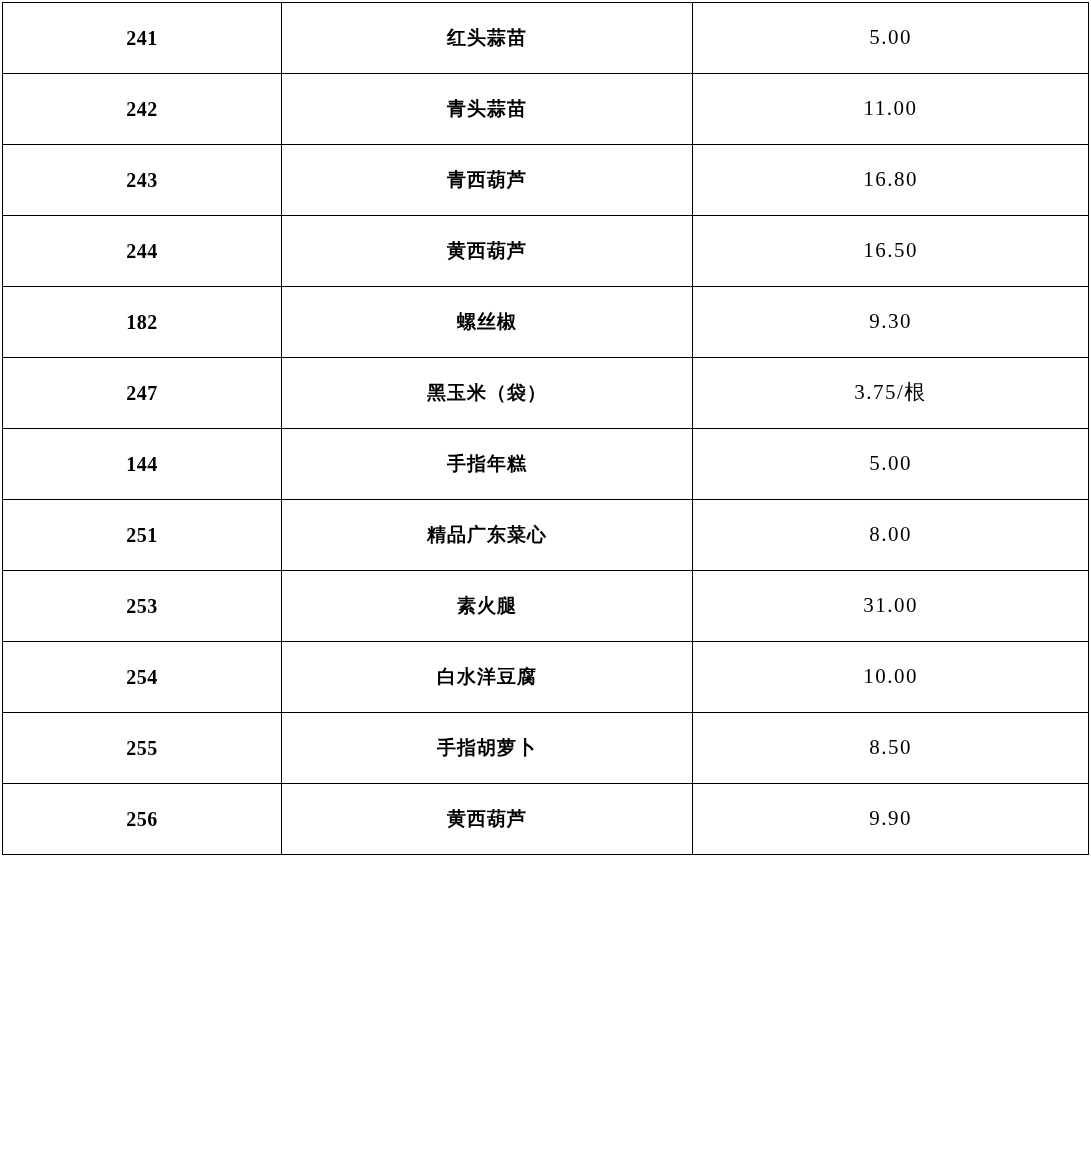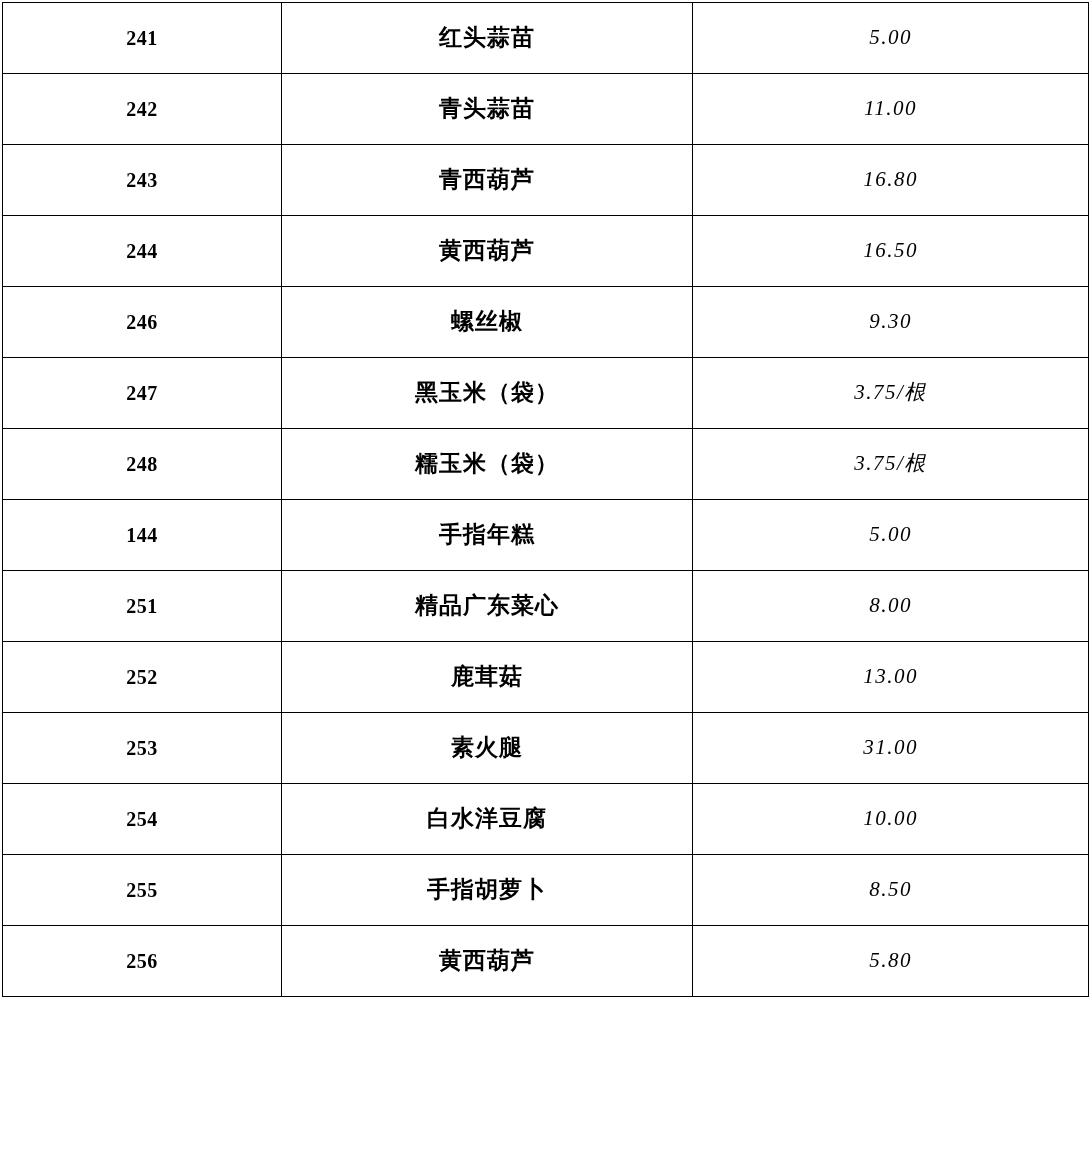--- a/index.html
+++ b/index.html
@@ -45,7 +45,7 @@
 
   .cell-name {
     font-weight: bold;
-    font-size: 23px;
+    font-size: 19px;
     letter-spacing: 1px;
   }
 

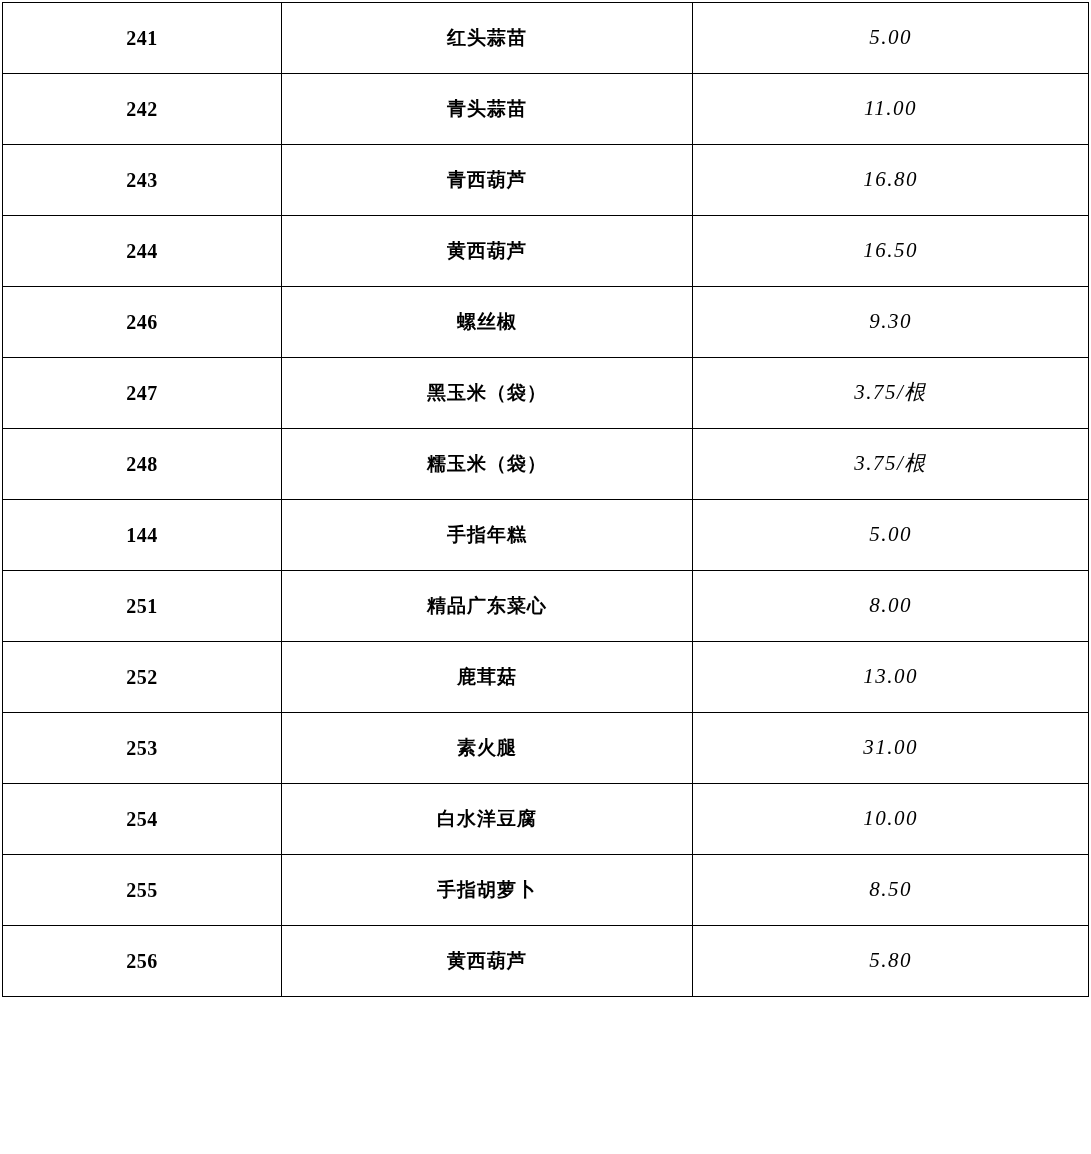--- a/index.html
+++ b/index.html
@@ -53,7 +53,6 @@
     font-weight: normal;
     font-size: 21px;
     letter-spacing: 1.5px;
-    font-style: italic;
   }
 </style>
 </head>

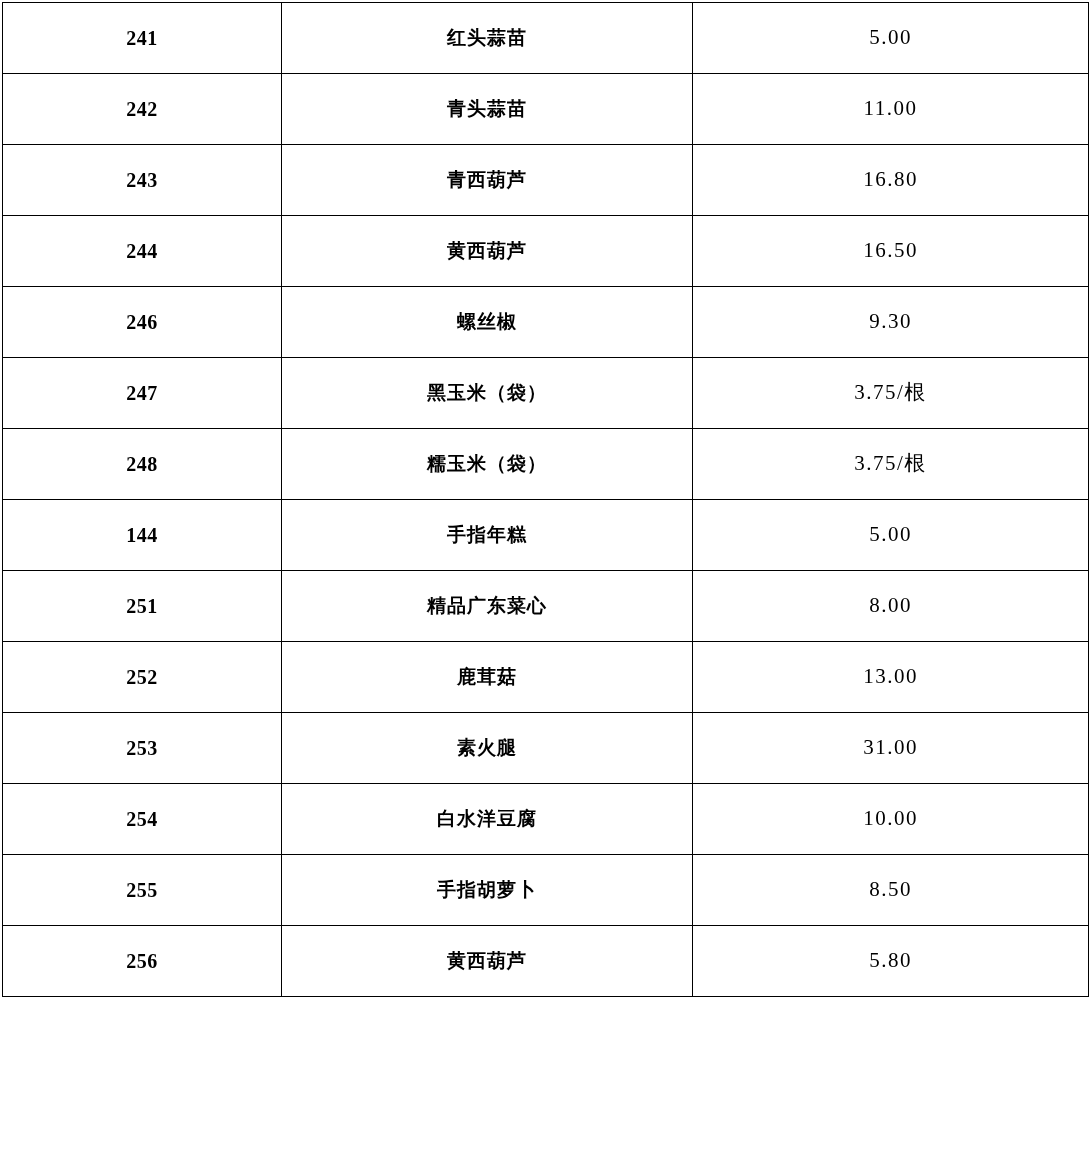--- a/index.html
+++ b/index.html
@@ -86,7 +86,7 @@
         <td class="cell-price">16.50</td>
       </tr>
       <tr>
-        <td class="cell-index">246</td>
+        <td class="cell-index">182</td>
         <td class="cell-name">螺丝椒</td>
         <td class="cell-price">9.30</td>
       </tr>

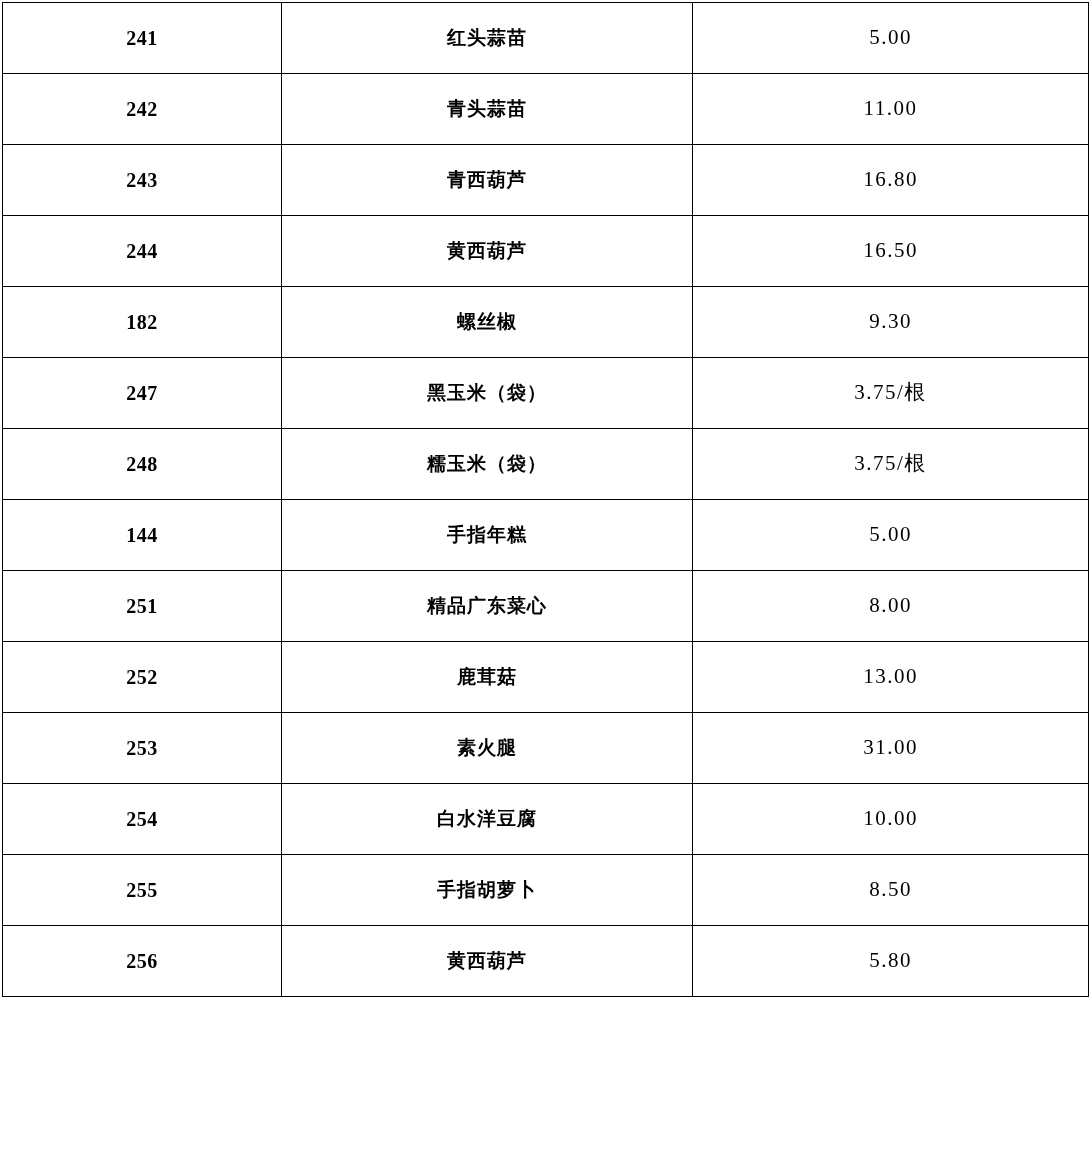--- a/index.html
+++ b/index.html
@@ -96,11 +96,6 @@
         <td class="cell-price">3.75/根</td>
       </tr>
       <tr>
-        <td class="cell-index">248</td>
-        <td class="cell-name">糯玉米（袋）</td>
-        <td class="cell-price">3.75/根</td>
-      </tr>
-      <tr>
         <td class="cell-index">144</td>
         <td class="cell-name">手指年糕</td>
         <td class="cell-price">5.00</td>

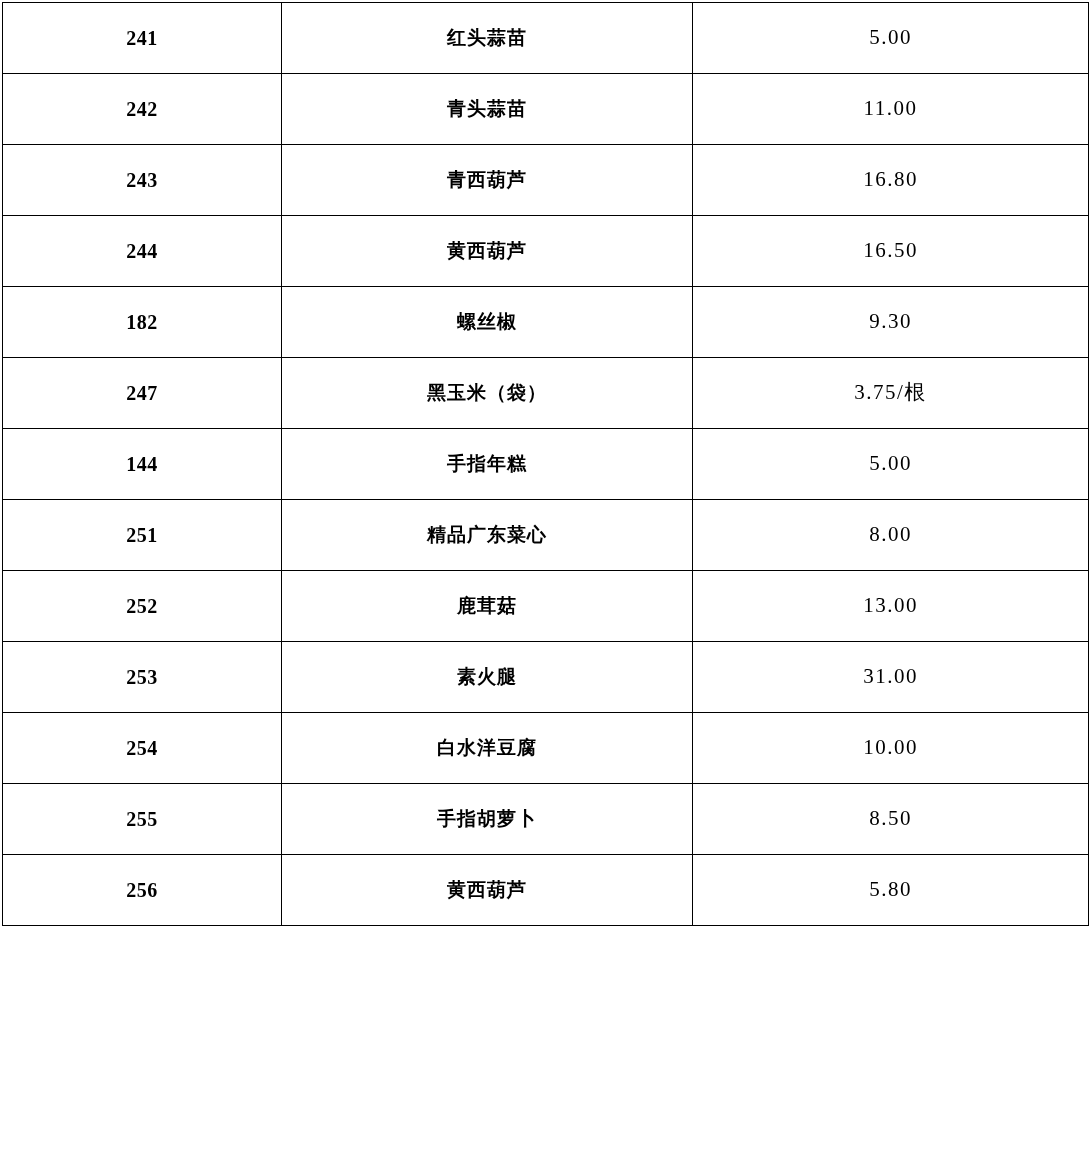--- a/index.html
+++ b/index.html
@@ -106,11 +106,6 @@
         <td class="cell-price">8.00</td>
       </tr>
       <tr>
-        <td class="cell-index">252</td>
-        <td class="cell-name">鹿茸菇</td>
-        <td class="cell-price">13.00</td>
-      </tr>
-      <tr>
         <td class="cell-index">253</td>
         <td class="cell-name">素火腿</td>
         <td class="cell-price">31.00</td>

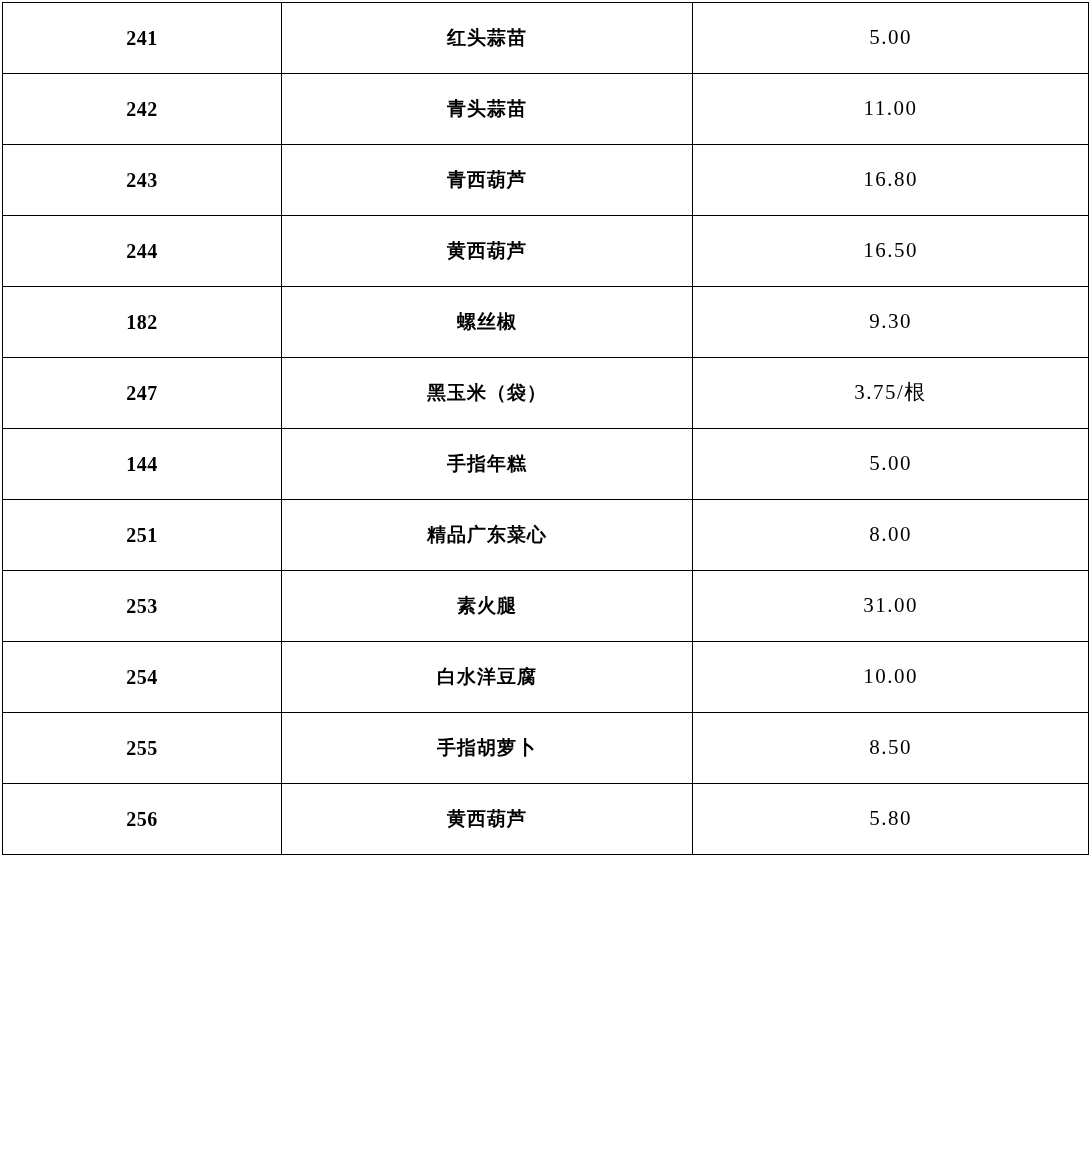--- a/index.html
+++ b/index.html
@@ -123,7 +123,7 @@
       <tr>
         <td class="cell-index">256</td>
         <td class="cell-name">黄西葫芦</td>
-        <td class="cell-price">5.80</td>
+        <td class="cell-price">9.90</td>
       </tr>
     </tbody>
 </table>

